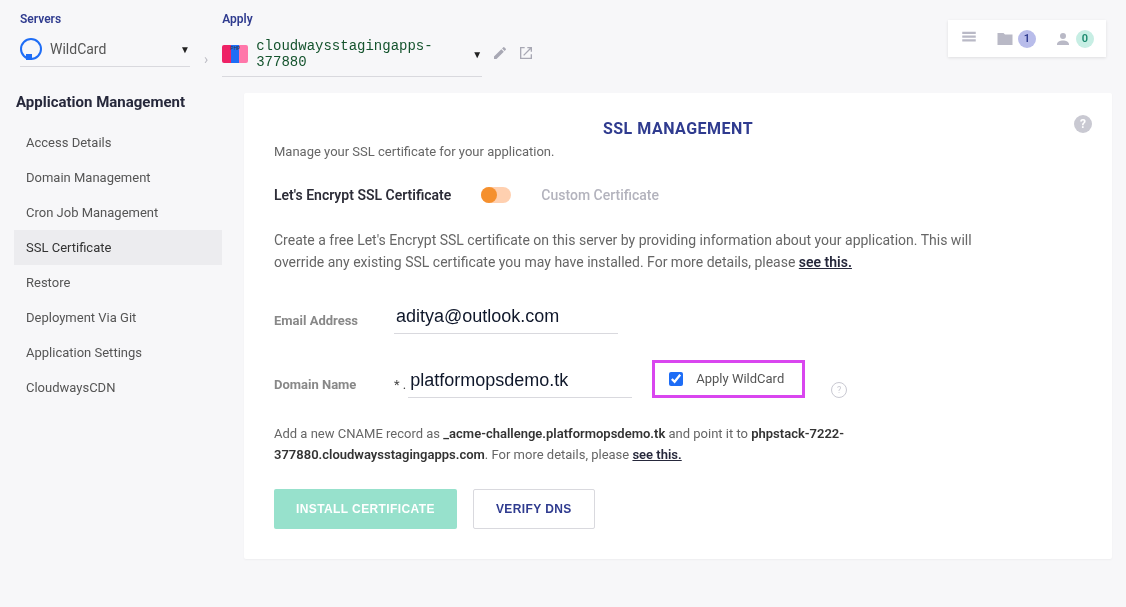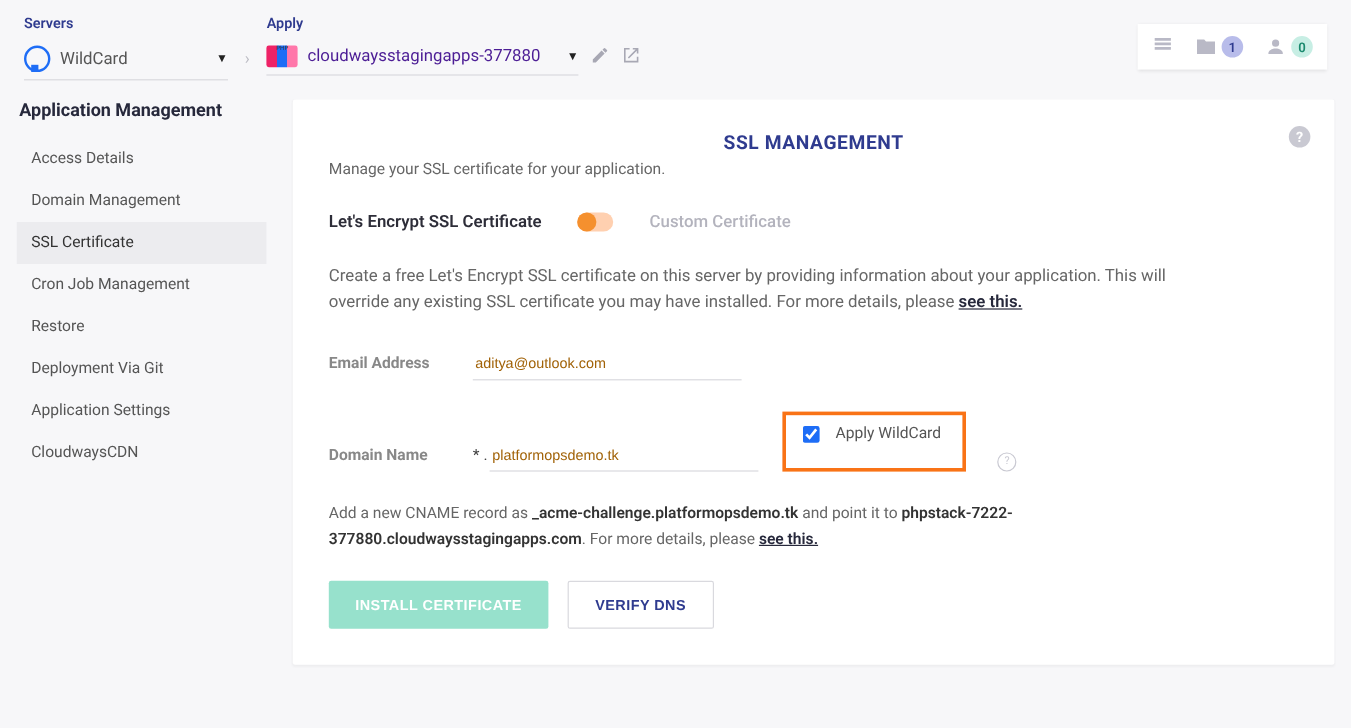--- a/index.html
+++ b/index.html
@@ -72,7 +72,7 @@
       <div style="display:flex;align-items:center;gap:10px;">
         <div class="apps-select">
           <span class="app-logo">PHP</span>
-          <span style="flex:1;color:#4c1d95;">cloudwaysstagingapps-377880</span>
+          <span style="flex:1;color:#14532d;font-family:Liberation Mono, monospace;">cloudwaysstagingapps-377880</span>
           <span class="caret">▼</span>
         </div>
         <span class="edit-icon"><svg viewBox="0 0 24 24">

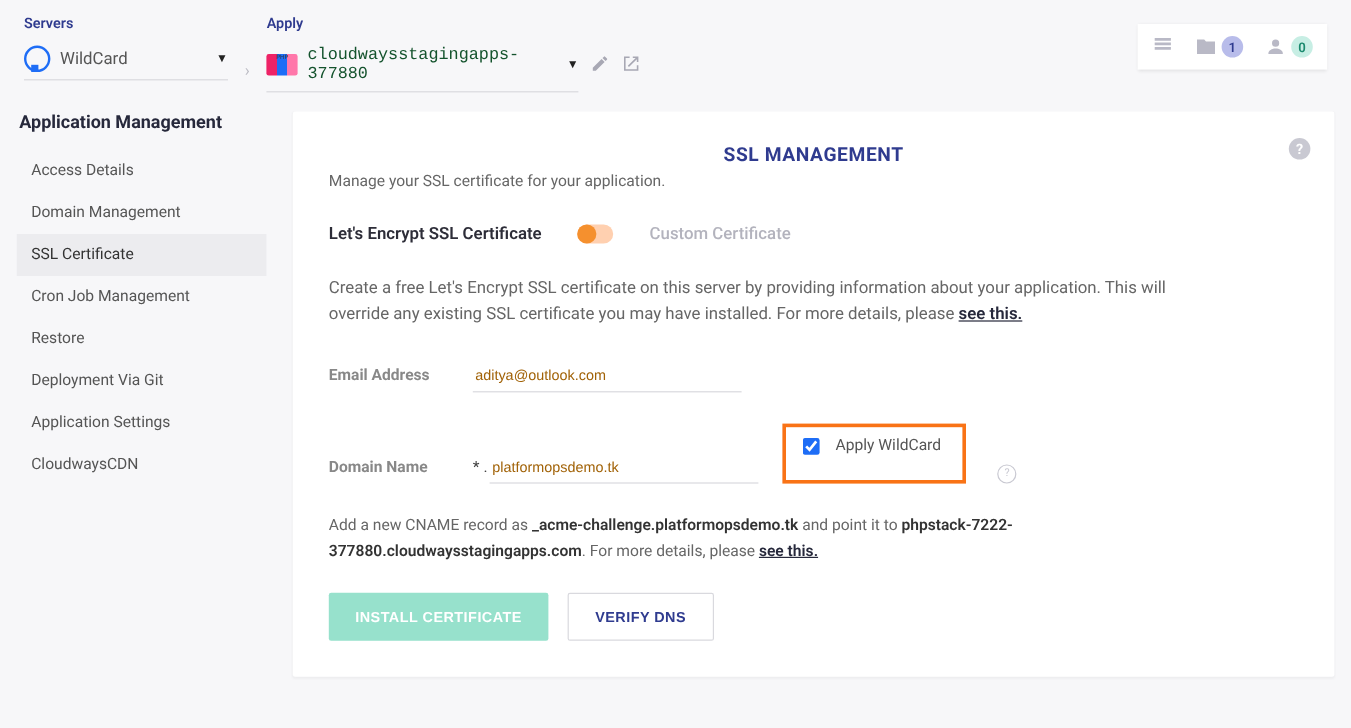--- a/index.html
+++ b/index.html
@@ -108,8 +108,8 @@
       <div class="side-title">Application Management</div>
       <div class="side-item">Access Details</div>
       <div class="side-item">Domain Management</div>
+      <div class="side-item">Cron Job Management</div>
       <div class="side-item active">SSL Certificate</div>
-      <div class="side-item">Cron Job Management</div>
       <div class="side-item">Restore</div>
       <div class="side-item">Deployment Via Git</div>
       <div class="side-item">Application Settings</div>

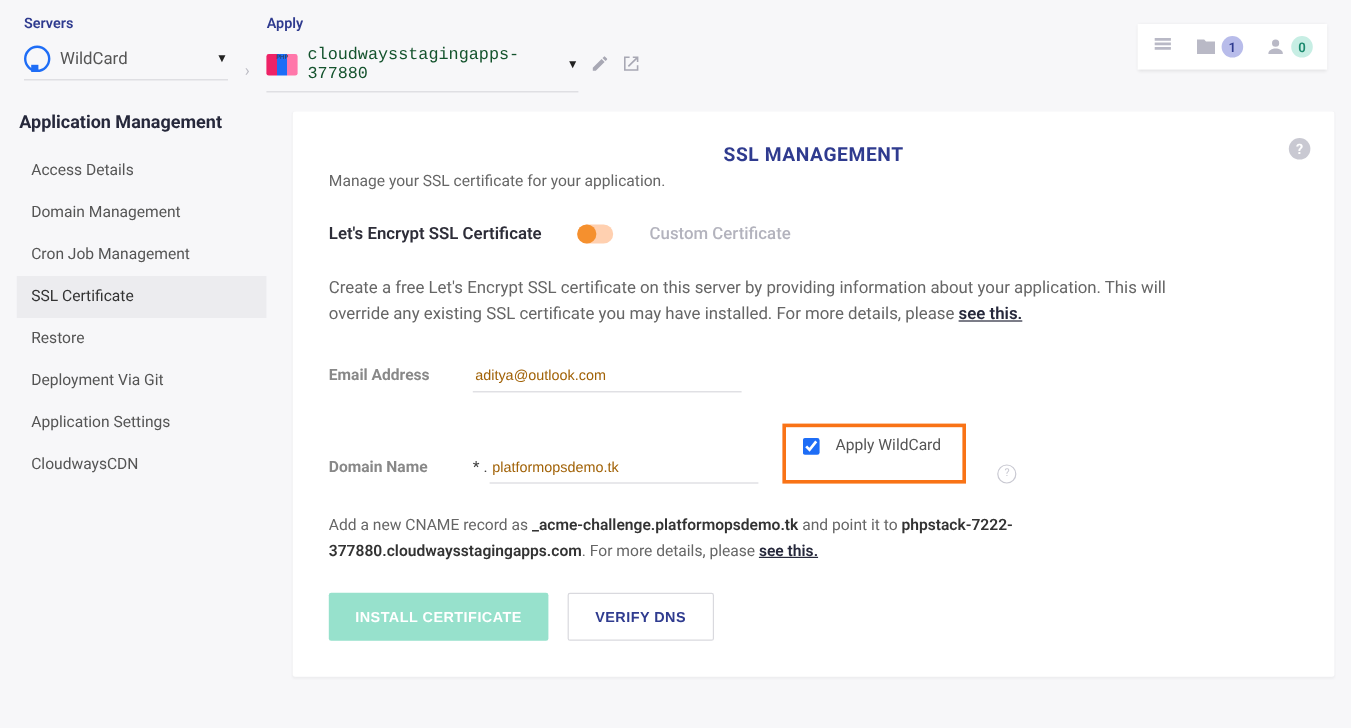--- a/index.html
+++ b/index.html
@@ -40,7 +40,7 @@
   .desc a,.cname a{color:#26283b;text-decoration:underline;font-weight:600;}
   .frow{display:flex;align-items:flex-end;gap:20px;margin-bottom:26px;}
   .flabel{width:100px;color:#888;font-size:13px;padding-bottom:6px;font-weight:bold;}
-  .finput{border:none;border-bottom:1px solid #d9d9de;padding:6px 2px;font-size:12px;color:#a16207;width:220px;outline:none;background:transparent;}
+  .finput{border:none;border-bottom:1px solid #d9d9de;padding:6px 2px;font-size:18px;color:#0f172a;width:220px;outline:none;background:transparent;}
   .prefix{color:#444;font-size:13px;padding-bottom:6px;margin-right:-18px;}
   .wc-box{border:3px solid #f97316;padding:6px 18px 18px 10px;display:flex;align-items:center;gap:10px;}
   .cbx{width:14px;height:14px;accent-color:#1e6df6;}

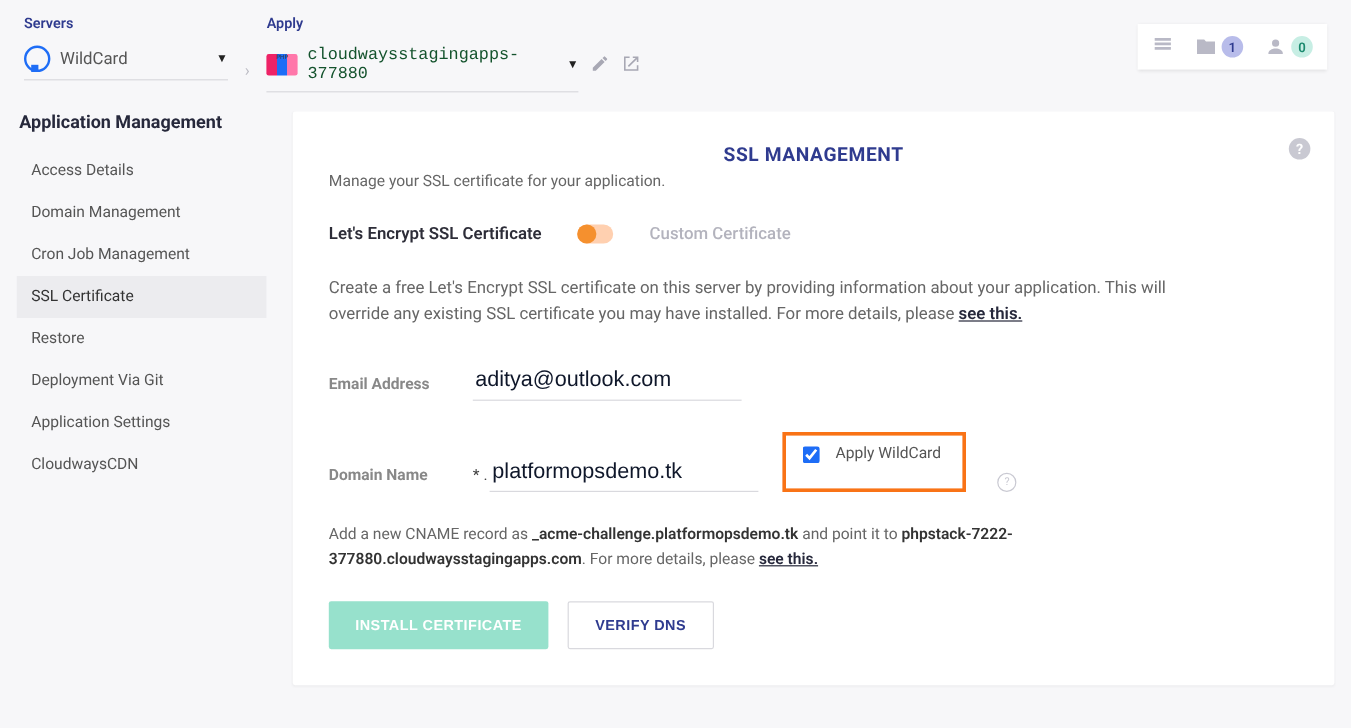--- a/index.html
+++ b/index.html
@@ -42,7 +42,7 @@
   .flabel{width:100px;color:#888;font-size:13px;padding-bottom:6px;font-weight:bold;}
   .finput{border:none;border-bottom:1px solid #d9d9de;padding:6px 2px;font-size:18px;color:#0f172a;width:220px;outline:none;background:transparent;}
   .prefix{color:#444;font-size:13px;padding-bottom:6px;margin-right:-18px;}
-  .wc-box{border:3px solid #f97316;padding:6px 18px 18px 10px;display:flex;align-items:center;gap:10px;}
+  .wc-box{border:3px solid #d946ef;padding:6px 18px 6px 10px;display:flex;align-items:center;gap:10px;}
   .cbx{width:14px;height:14px;accent-color:#1e6df6;}
   .wc-lbl{color:#555;font-size:13px;}
   .q-icon{width:14px;height:14px;border-radius:50%;border:1px solid #c9c9d2;color:#c9c9d2;font-size:9px;display:inline-flex;align-items:center;justify-content:center;margin-left:6px;}

